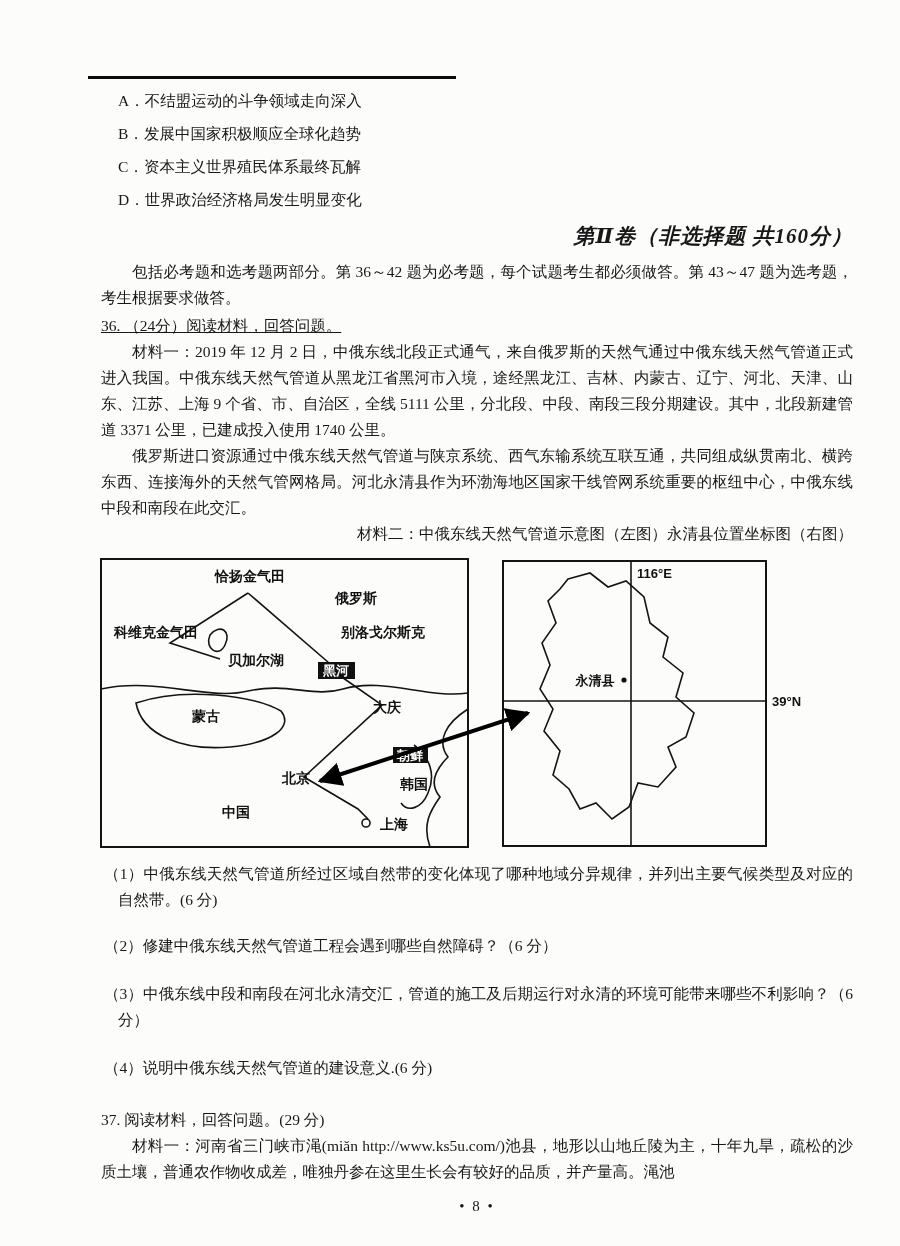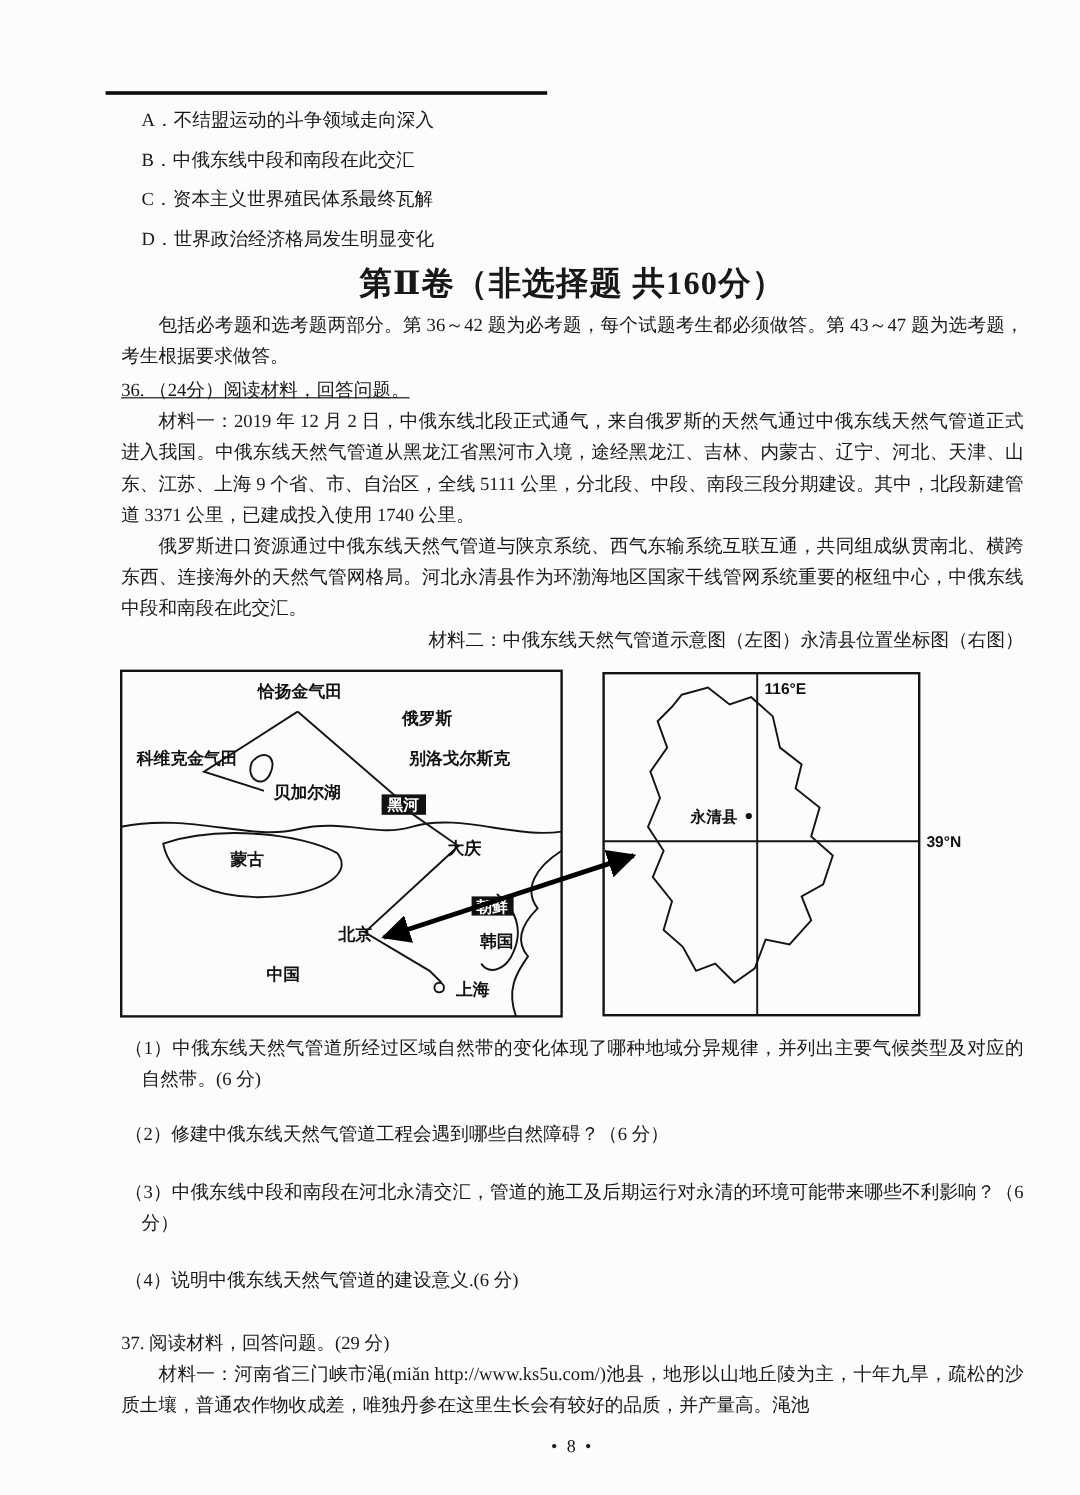--- a/index.html
+++ b/index.html
@@ -55,7 +55,7 @@
         <span class="lbl">A．</span><span>不结盟运动的斗争领域走向深入</span>
       </div>
       <div class="option">
-        <span class="lbl">B．</span><span>中俄东线中段和南段在此交汇</span>
+        <span class="lbl">B．</span><span>发展中国家积极顺应全球化趋势</span>
       </div>
       <div class="option">
         <span class="lbl">C．</span><span>资本主义世界殖民体系最终瓦解</span>

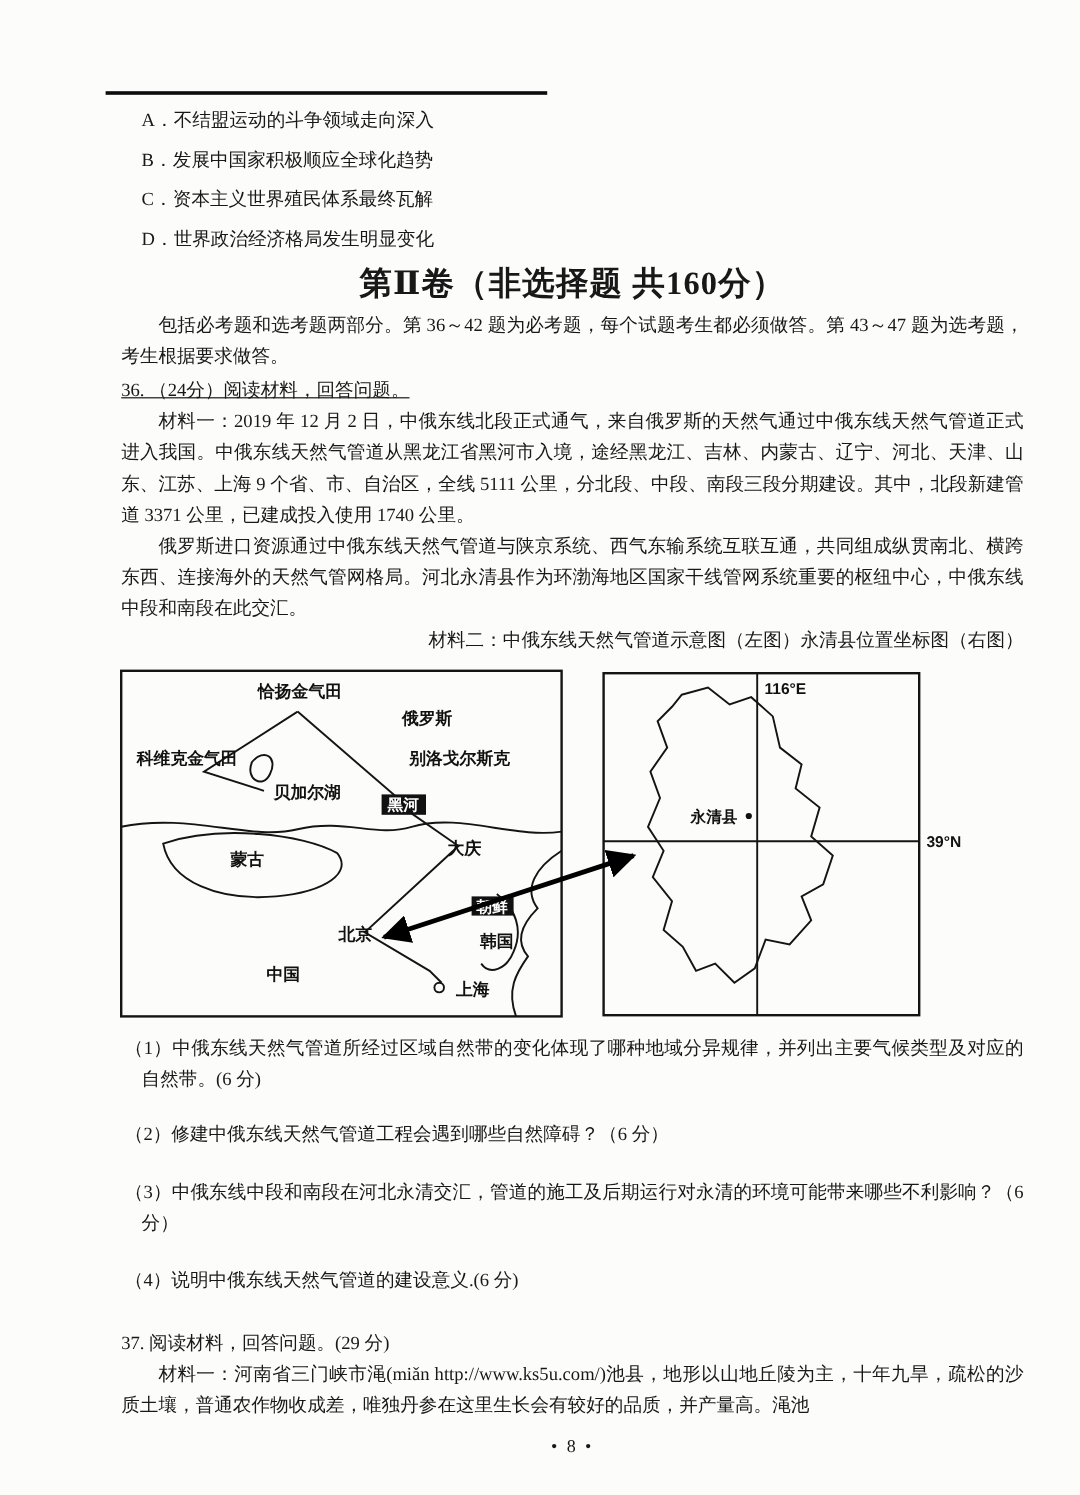--- a/index.html
+++ b/index.html
@@ -17,7 +17,7 @@
   .option { margin-bottom:7px; white-space:nowrap; }
   .option .lbl { display:inline-block; min-width:26px; }
 
-  .sec-title { text-align:center; font-size:27px; font-weight:700; line-height:30px; margin:8px 0 8px; letter-spacing:1px; }
+  .sec-title { text-align:right; font-size:21px; font-weight:700; line-height:30px; margin:8px 0 8px; letter-spacing:1px;font-style:italic; }
 
   p.indent { text-indent:2em;text-align:right; }
   p.just   { text-align:justify; }

